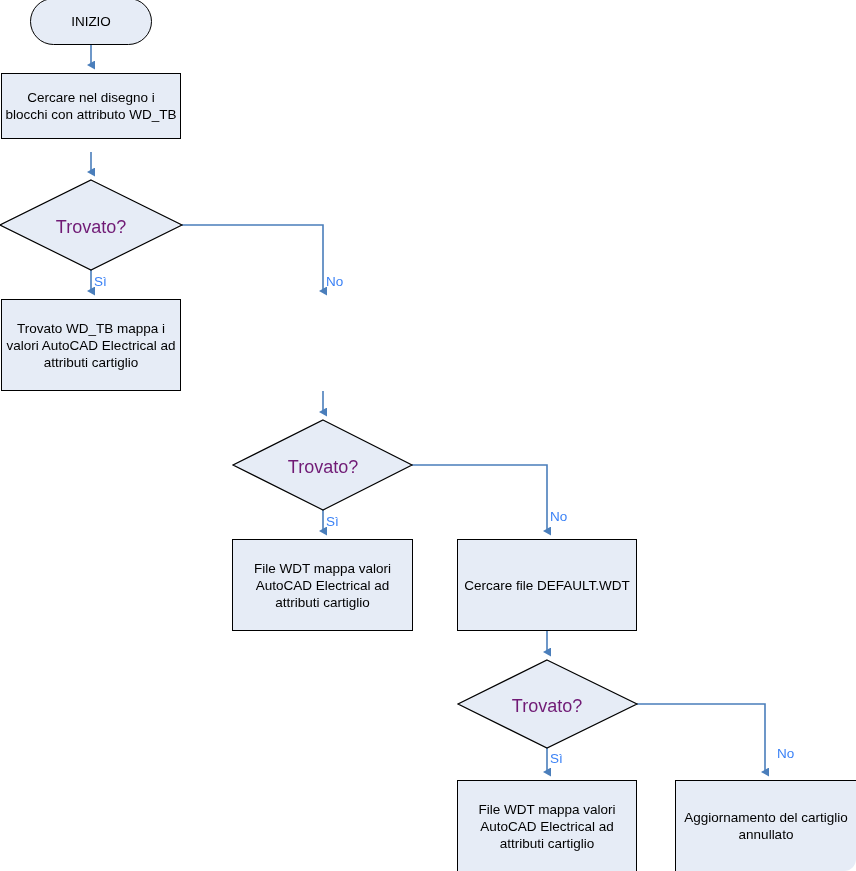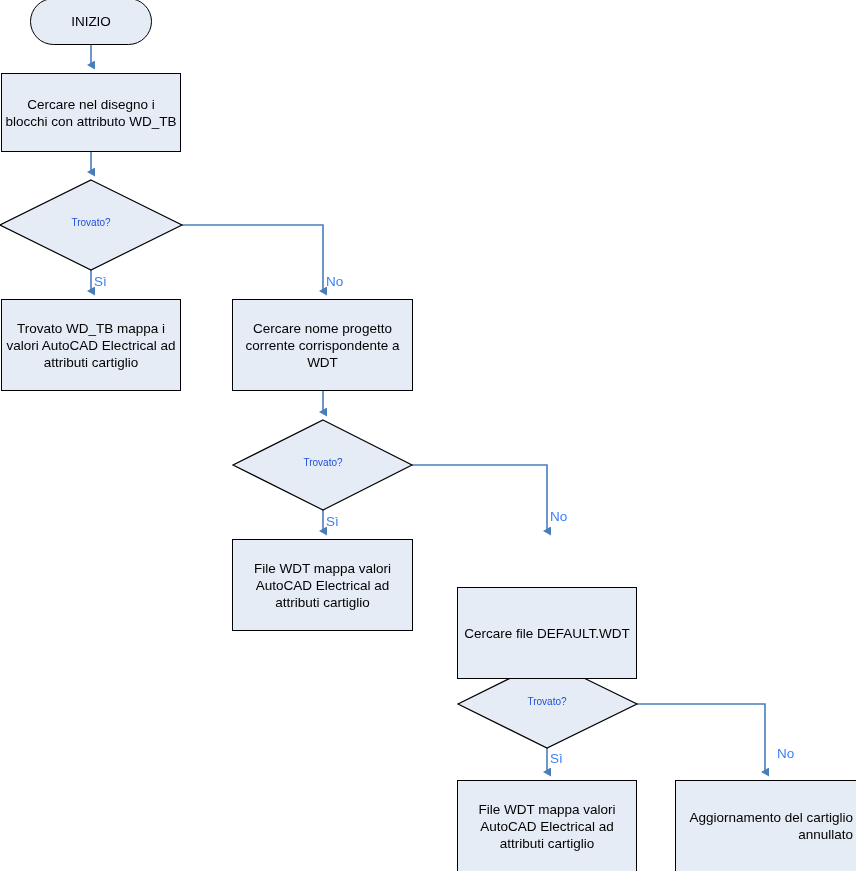--- a/index.html
+++ b/index.html
@@ -17,6 +17,7 @@
     height: 871px;
     background: #ffffff;
     overflow: hidden;
+    border-radius: 12px;
   }
   #svg-layer {
     position: absolute;

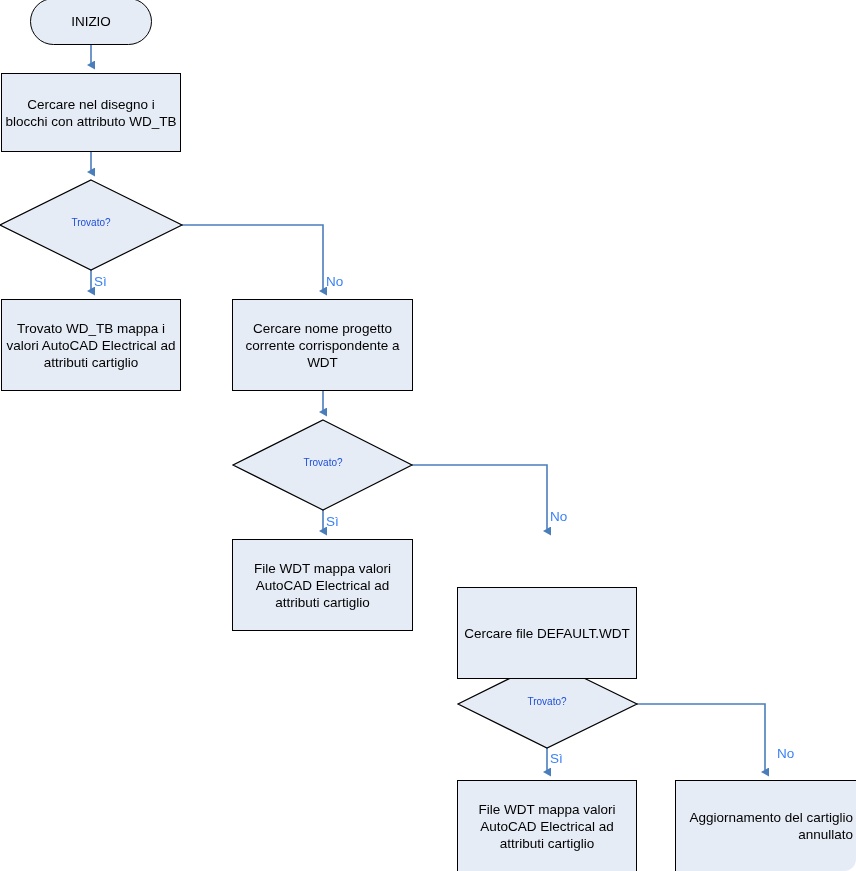--- a/index.html
+++ b/index.html
@@ -105,7 +105,7 @@
     <span>INIZIO</span>
   </div>
 
-  <div class="node" style="left:1px; top:73px; width:180px; height:79px;">
+  <div class="node" style="left:1px; top:73px; width:180px; height:66px;">
     <span>Cercare nel disegno i blocchi con attributo WD_TB</span>
   </div>
 

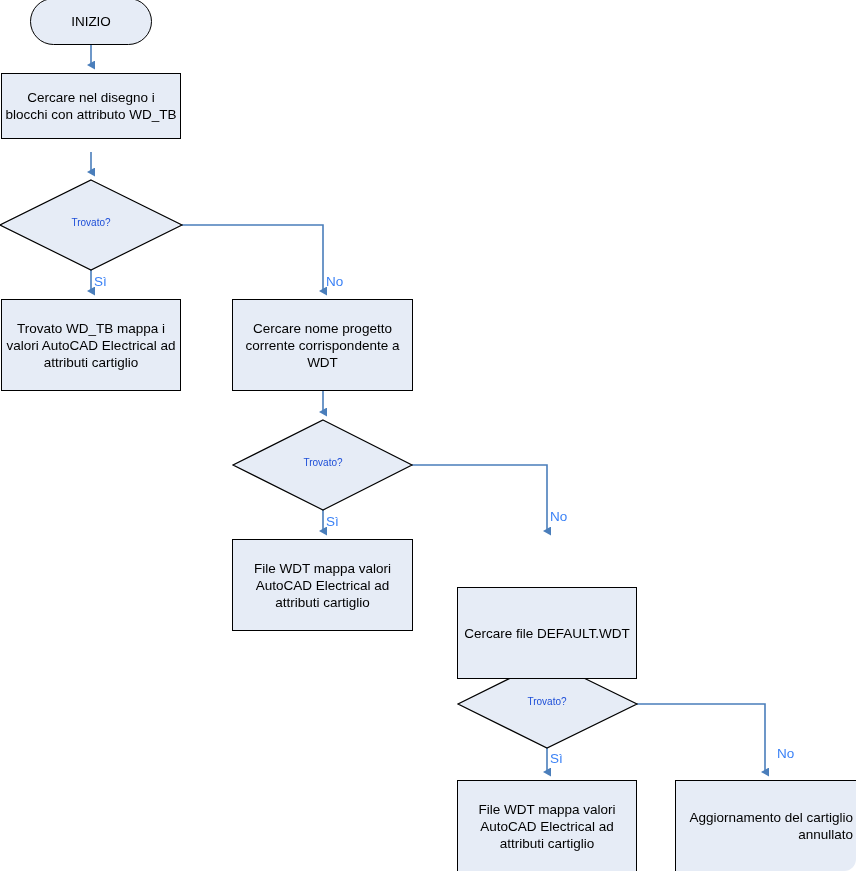--- a/index.html
+++ b/index.html
@@ -46,8 +46,8 @@
   }
   .diamond-label {
     position: absolute;
-    font-size: 10px;
-    color: #1d4ed8;
+    font-size: 18px;
+    color: #701a75;
     text-align: center;
     pointer-events: none;
   }

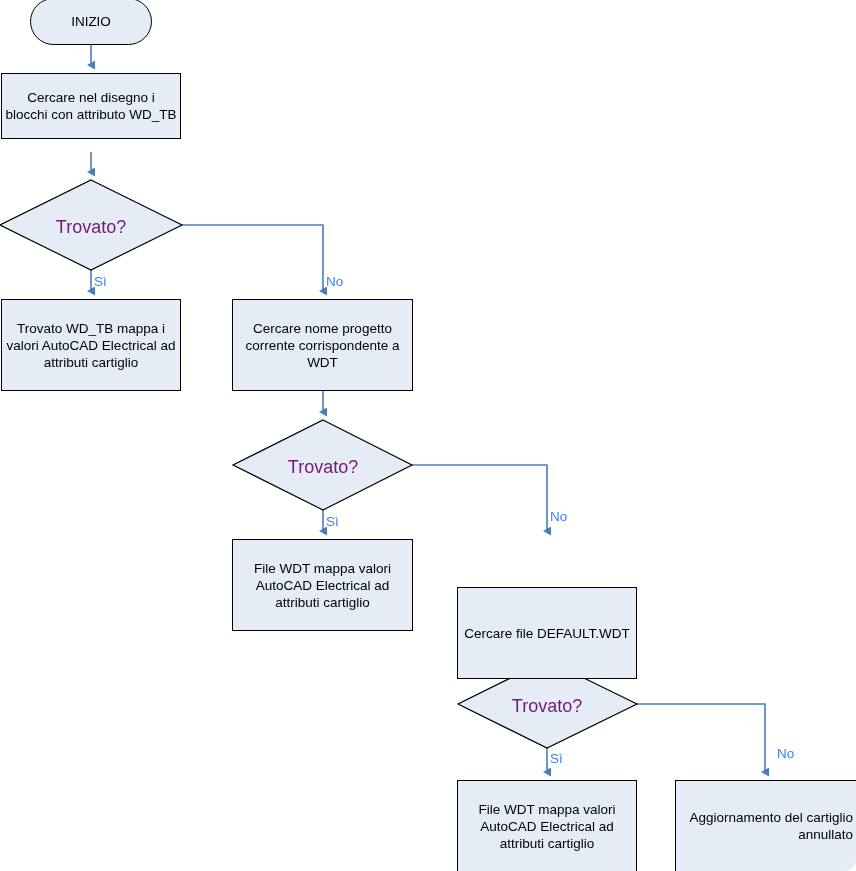--- a/index.html
+++ b/index.html
@@ -117,9 +117,6 @@
     <span>Trovato WD_TB mappa i valori AutoCAD Electrical ad attributi cartiglio</span>
   </div>
 
-  <div class="node" style="left:232px; top:299px; width:181px; height:92px;">
-    <span>Cercare nome progetto corrente corrispondente a WDT</span>
-  </div>
 
   <div class="diamond-label" style="left:273px; top:457px; width:100px;">
     <span>Trovato?</span>

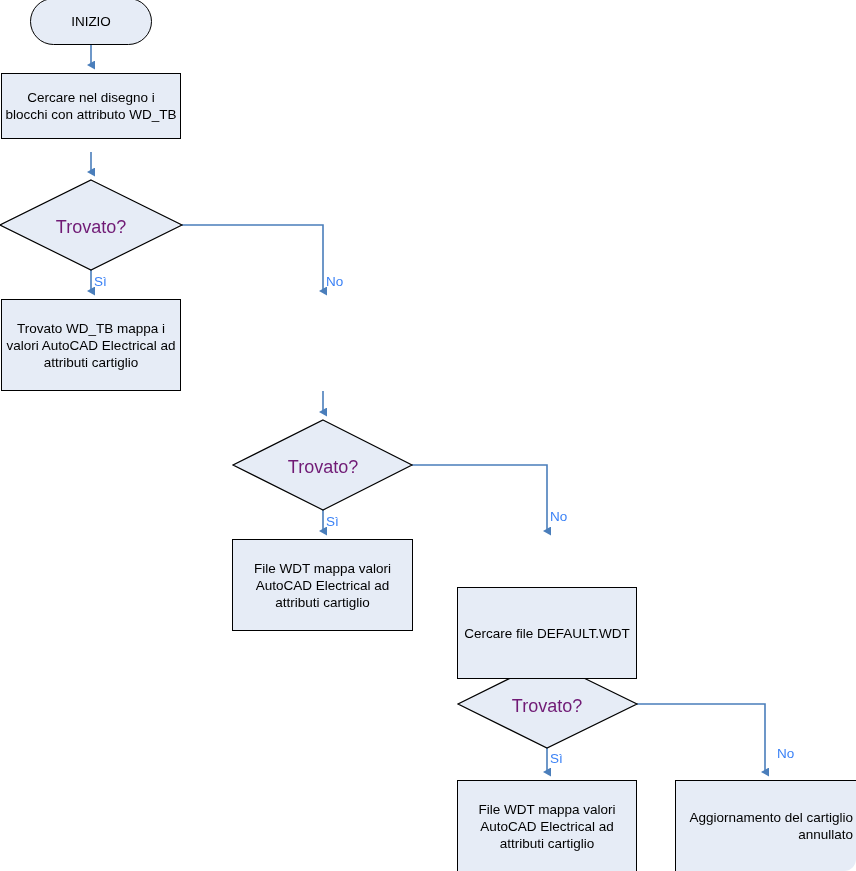--- a/index.html
+++ b/index.html
@@ -126,7 +126,7 @@
     <span>File WDT mappa valori AutoCAD Electrical ad attributi cartiglio</span>
   </div>
 
-  <div class="node" style="left:457px; top:539px; width:180px; height:92px;margin-top:48px;">
+  <div class="node" style="left:457px; top:539px; width:180px; height:92px;">
     <span>Cercare file DEFAULT.WDT</span>
   </div>
 

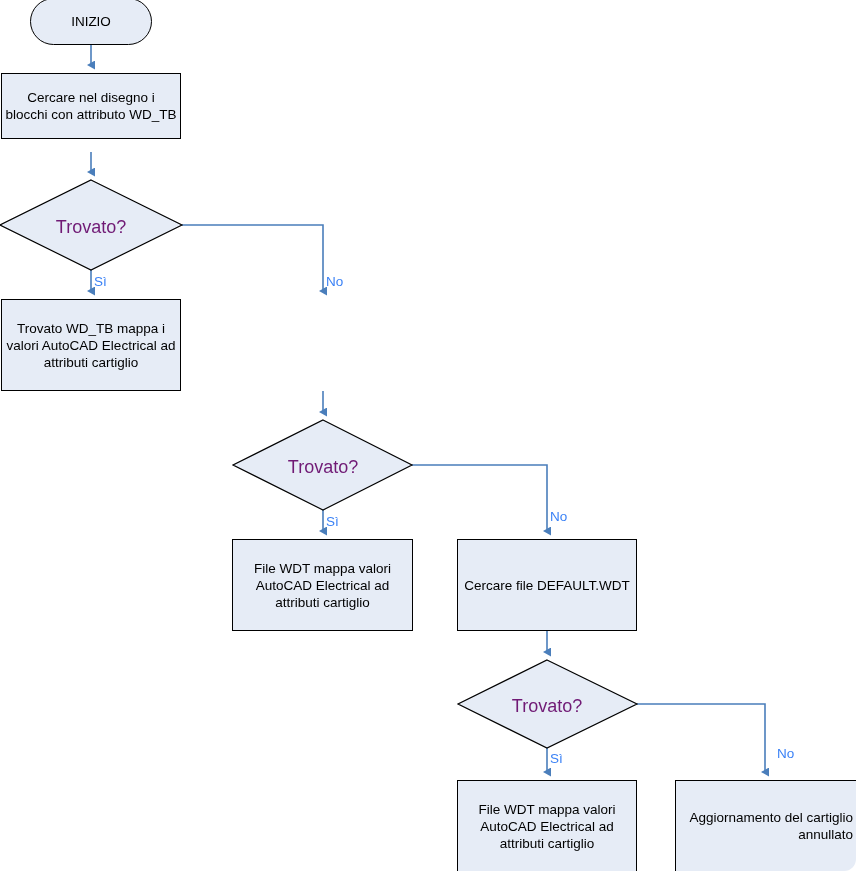--- a/index.html
+++ b/index.html
@@ -138,7 +138,7 @@
     <span>File WDT mappa valori AutoCAD Electrical ad attributi cartiglio</span>
   </div>
 
-  <div class="node" style="left:675px; top:780px; width:182px; height:92px;text-align:right;">
+  <div class="node" style="left:675px; top:780px; width:182px; height:92px;">
     <span>Aggiornamento del cartiglio annullato</span>
   </div>
 

